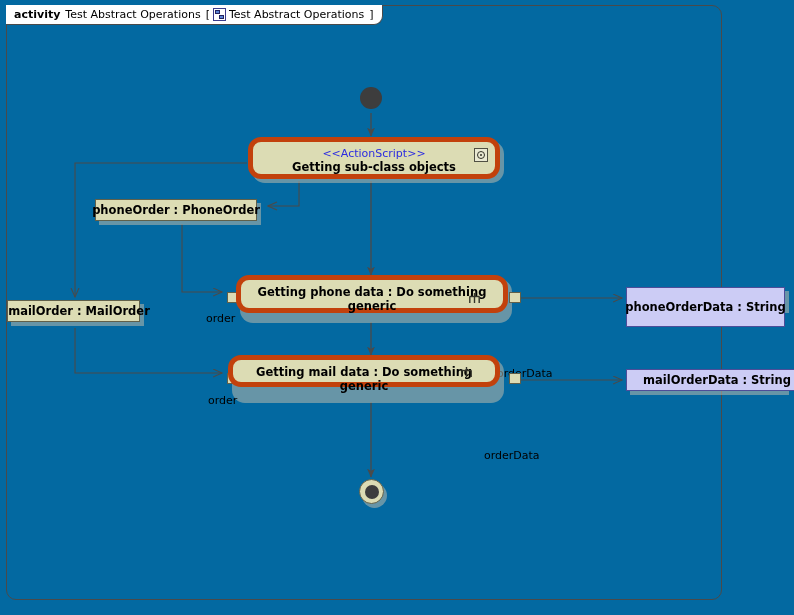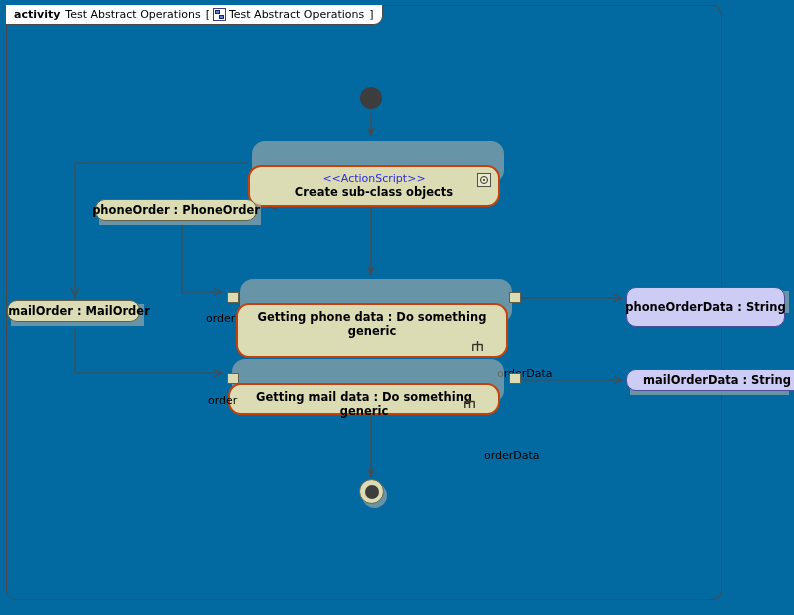--- a/index.html
+++ b/index.html
@@ -111,11 +111,10 @@
   .action {
     position: absolute;
     background: #dcdcb4;
-    border: 2px solid #c2410c;
+    border: 5px solid #c2410c;
     border-radius: 13px;
     box-sizing: border-box;
     color: #000000;
-    margin-top: 28px;
   }
   .action .stereo {
     text-align: center;

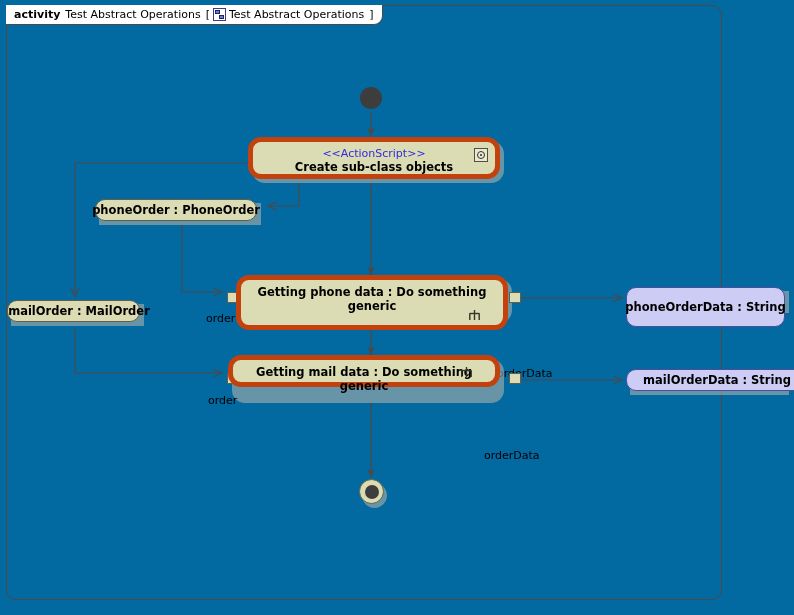--- a/index.html
+++ b/index.html
@@ -293,7 +293,7 @@
   <div class="node-shadow" style="left:252px; top:141px; width:252px; height:42px; border-radius:13px;"></div>
   <div class="action" style="left:248px; top:137px; width:252px; height:42px;">
     <div class="stereo">&lt;&lt;ActionScript&gt;&gt;</div>
-    <div class="aname">Create sub-class objects</div>
+    <div class="aname">Getting sub-class objects</div>
     <div class="script-badge">
         <i></i>
       </div>

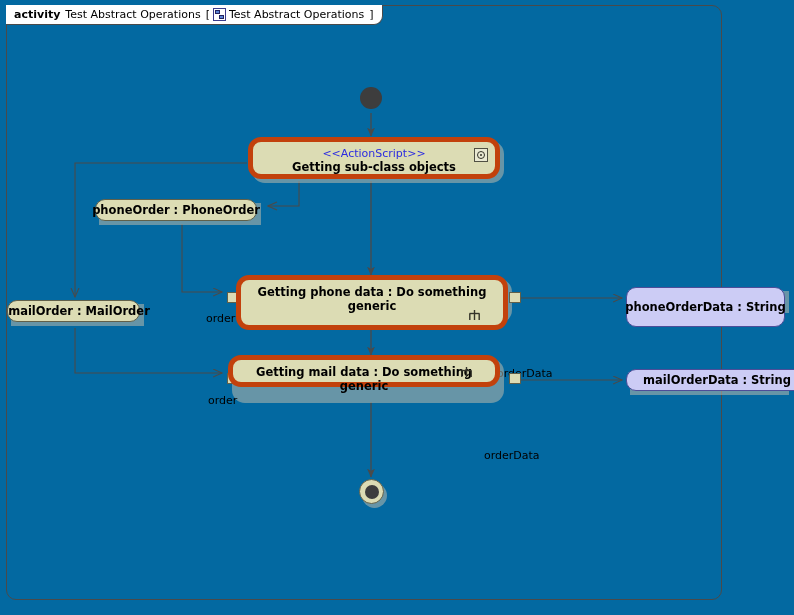--- a/index.html
+++ b/index.html
@@ -191,7 +191,6 @@
     font-size: 11.5px;
     color: #000000;
     white-space: nowrap;
-    border-radius: 10px;
   }
   .obj-olive {
     background: #dcdcb4;

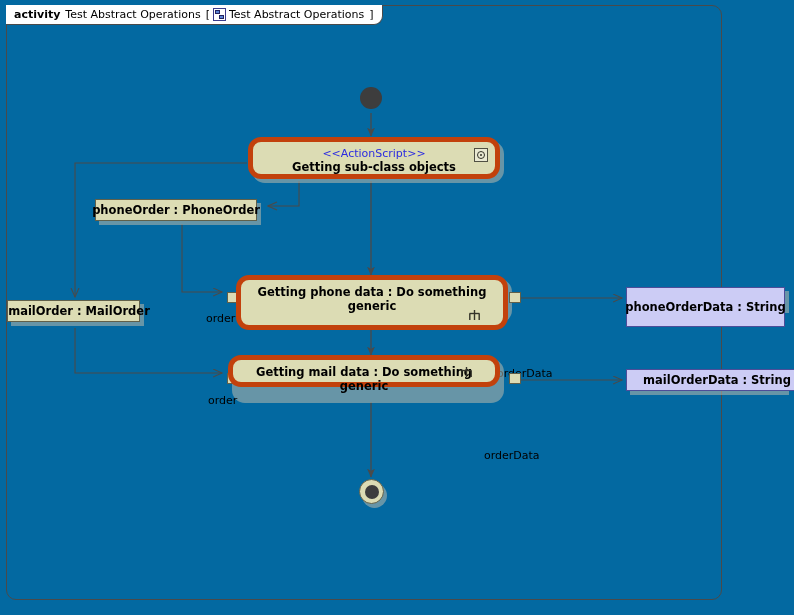--- a/index.html
+++ b/index.html
@@ -307,7 +307,7 @@
   <div class="node-shadow" style="left:240px; top:279px; width:272px; height:44px; border-radius:13px;"></div>
   <div class="pin" style="left:227px; top:292px;"></div>
   <div class="pin" style="left:509px; top:292px;"></div>
-  <div class="action" style="left:236px; top:275px; width:272px; height:55px;">
+  <div class="action" style="left:236px; top:275px; width:272px; height:38px;">
     <div class="aname" style="margin-top:5px;">Getting phone data : Do something generic</div>
     <svg class="rake" style="right:22px; bottom:4px;" viewBox="0 0 13 12">
       <g stroke="#333329" stroke-width="1.4" fill="none">

